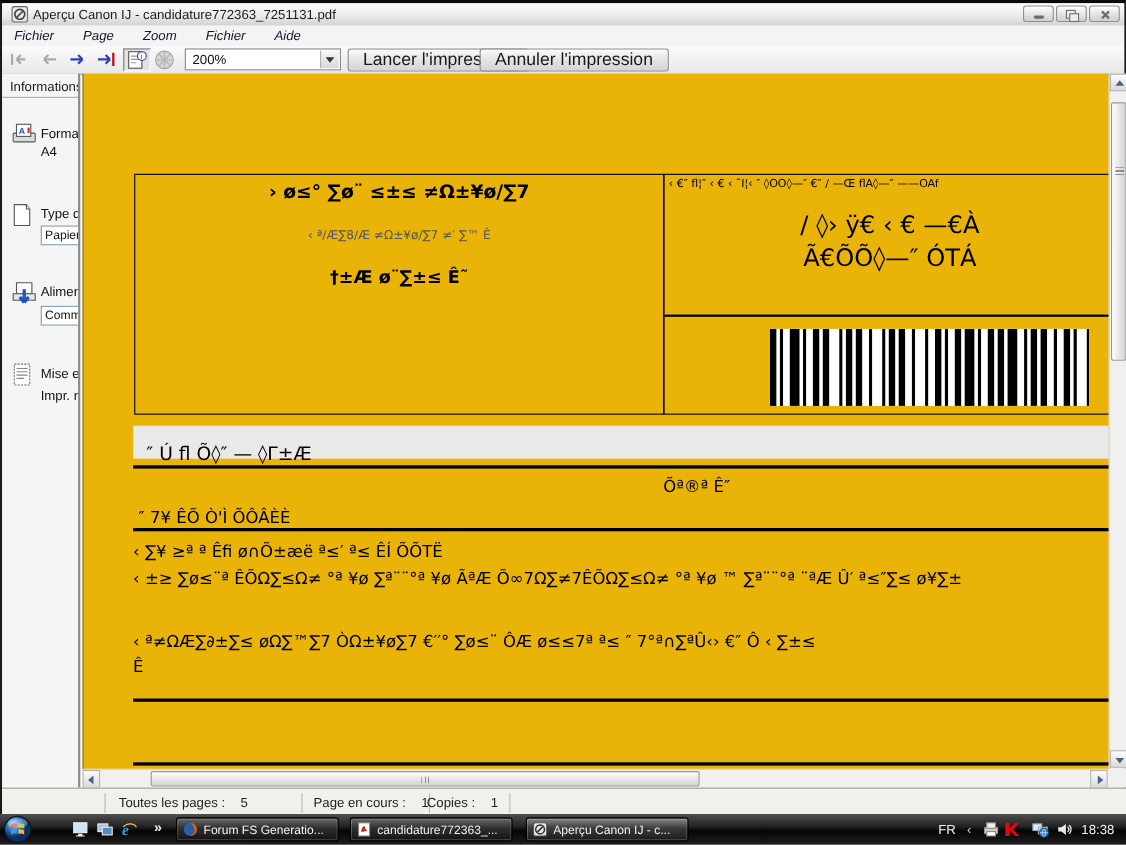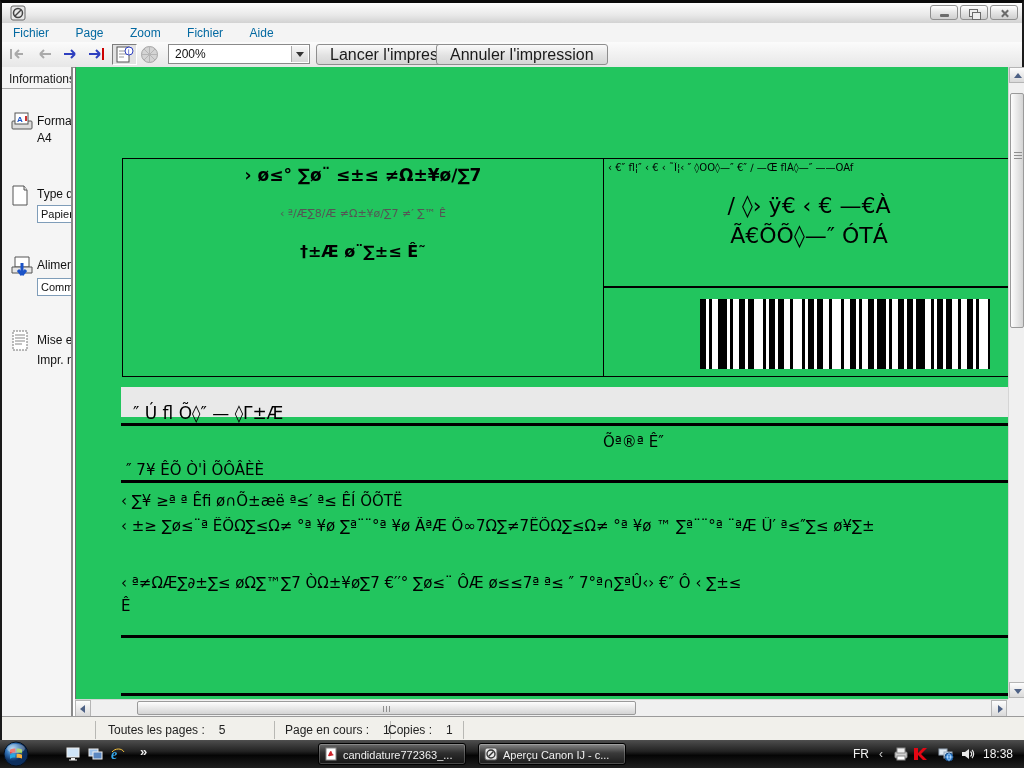--- a/index.html
+++ b/index.html
@@ -135,6 +135,7 @@
             <path d="M5 11 L11 5" stroke="#444" stroke-width="1.5"></path>
           </svg>
       </span>
+      <span id="title-text">Aperçu Canon IJ - candidature772363_7251131.pdf</span>
       <div class="winbtn" id="btn-min">
           <span class="glyph">
             <span class="min-bar"></span>

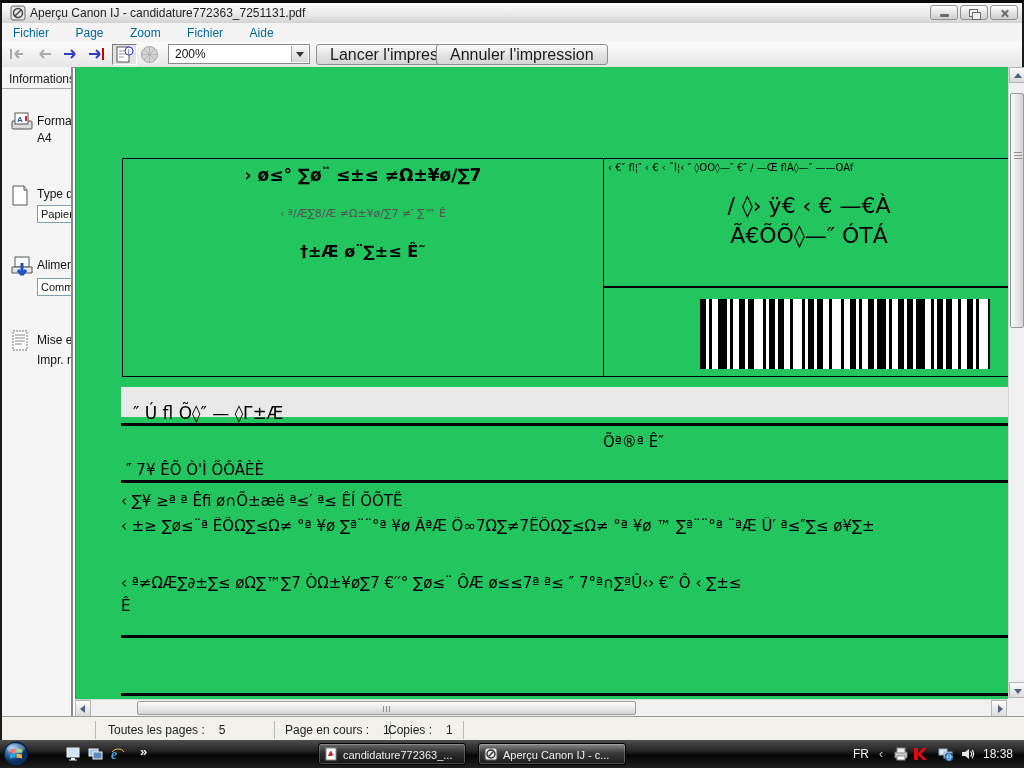--- a/index.html
+++ b/index.html
@@ -24,7 +24,7 @@
   .x1{transform:rotate(45deg);} .x2{transform:rotate(-45deg);}
 
   #menubar{position:absolute;left:0;top:20px;width:100%;height:19px;background:#f4f4f4;}
-  .menu-item{display:inline-block;padding:2px 11px 0 11px;font-size:12px;color:#0369a1;}
+  .menu-item{display:inline-block;padding:2px 11px 0 11px;font-size:12px;color:#0f172a;font-style:italic;}
 
   #toolbar{position:absolute;left:0;top:39px;width:100%;height:25px;
            background:linear-gradient(#fbfbfb,#e7e7e7);border-bottom:1px solid #9a9a9a;}

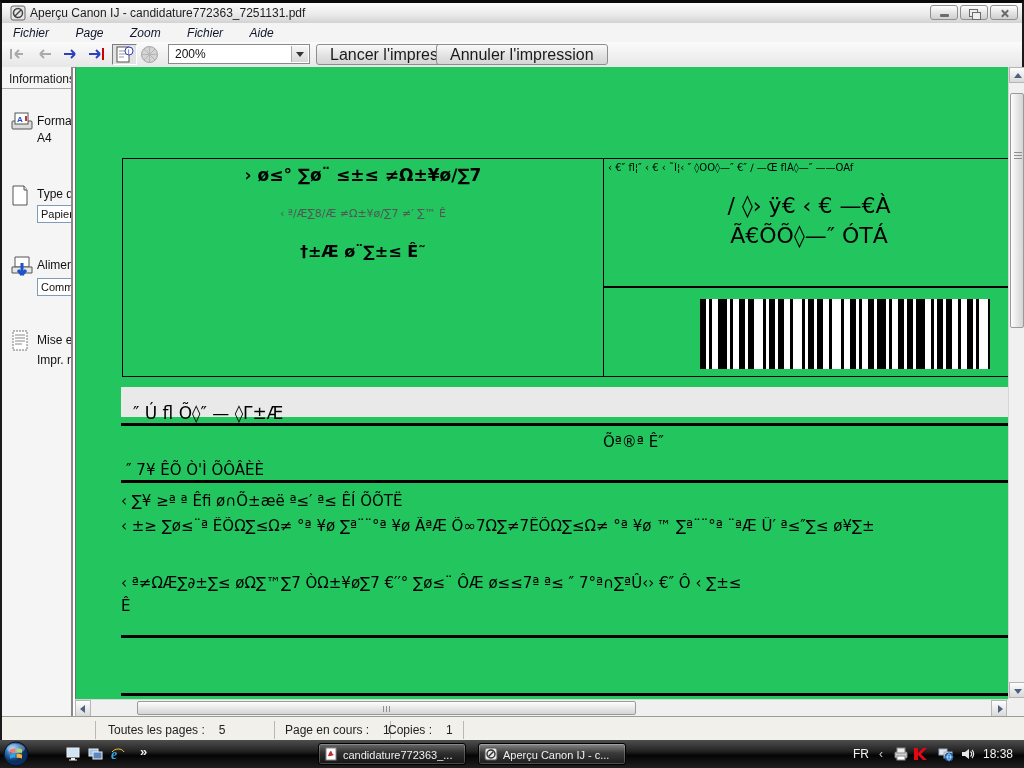--- a/index.html
+++ b/index.html
@@ -54,7 +54,7 @@
   .sb-icon{position:absolute;left:8px;}
 
   
-  #preview{position:absolute;left:73px;top:64px;width:933px;height:632px;background:#22c55e;overflow:hidden;
+  #preview{position:absolute;left:73px;top:64px;width:933px;height:632px;background:#eab308;overflow:hidden;
            border-left:1px solid #6e6e6e;box-sizing:border-box;}
   .doc{font-family:"DejaVu Sans",sans-serif;color:#000;}
   #lbox{position:absolute;left:46px;top:91px;width:482px;height:219px;border:1px solid #000;box-sizing:border-box;}

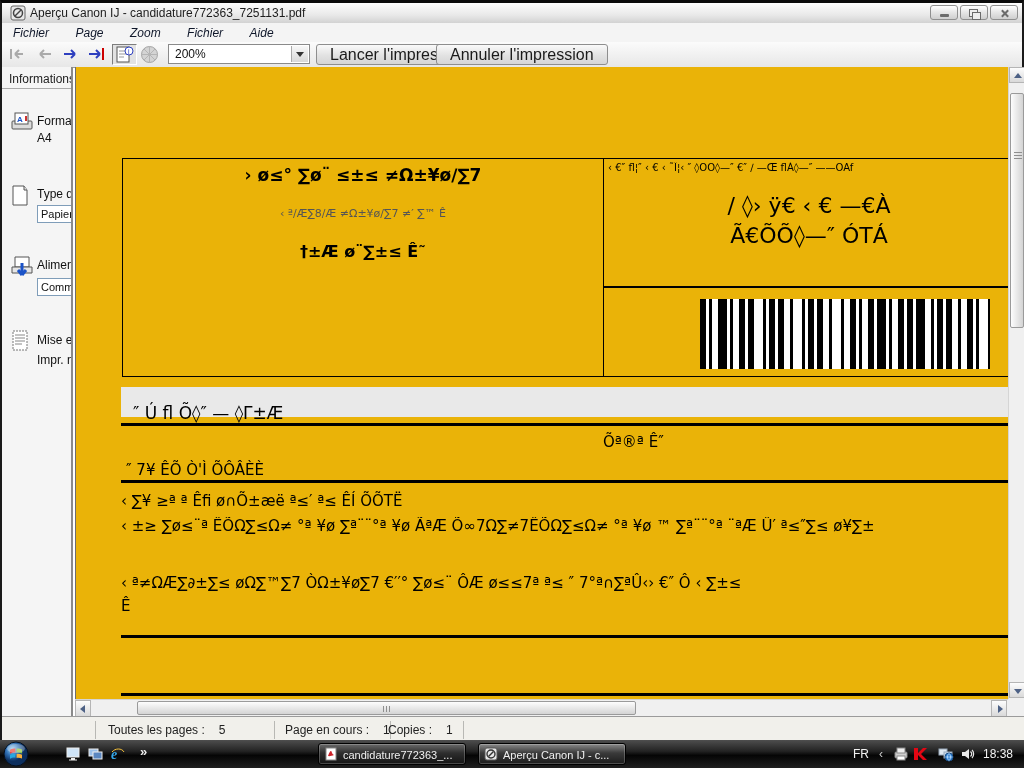--- a/index.html
+++ b/index.html
@@ -360,6 +360,15 @@
     </span>
     <span id="ql-more">»</span>
 
+    <div class="task-btn" id="task1">
+      <span class="tico">
+        <svg width="14" height="14" viewBox="0 0 14 14">
+            <circle cx="7" cy="7" r="6" fill="#2a5fa5"></circle>
+            <path d="M7 1 A6 6 0 0 1 13 7 A6 6 0 0 1 7 13 C10 11.5 11.5 9 10.5 6 C9.8 4 8.5 2.5 7 1 Z" fill="#e66000"></path>
+          </svg>
+      </span>
+      <span class="tlabel">Forum FS Generatio...</span>
+    </div>
     <div class="task-btn" id="task2">
       <span class="tico">
         <svg width="14" height="14" viewBox="0 0 14 14">

